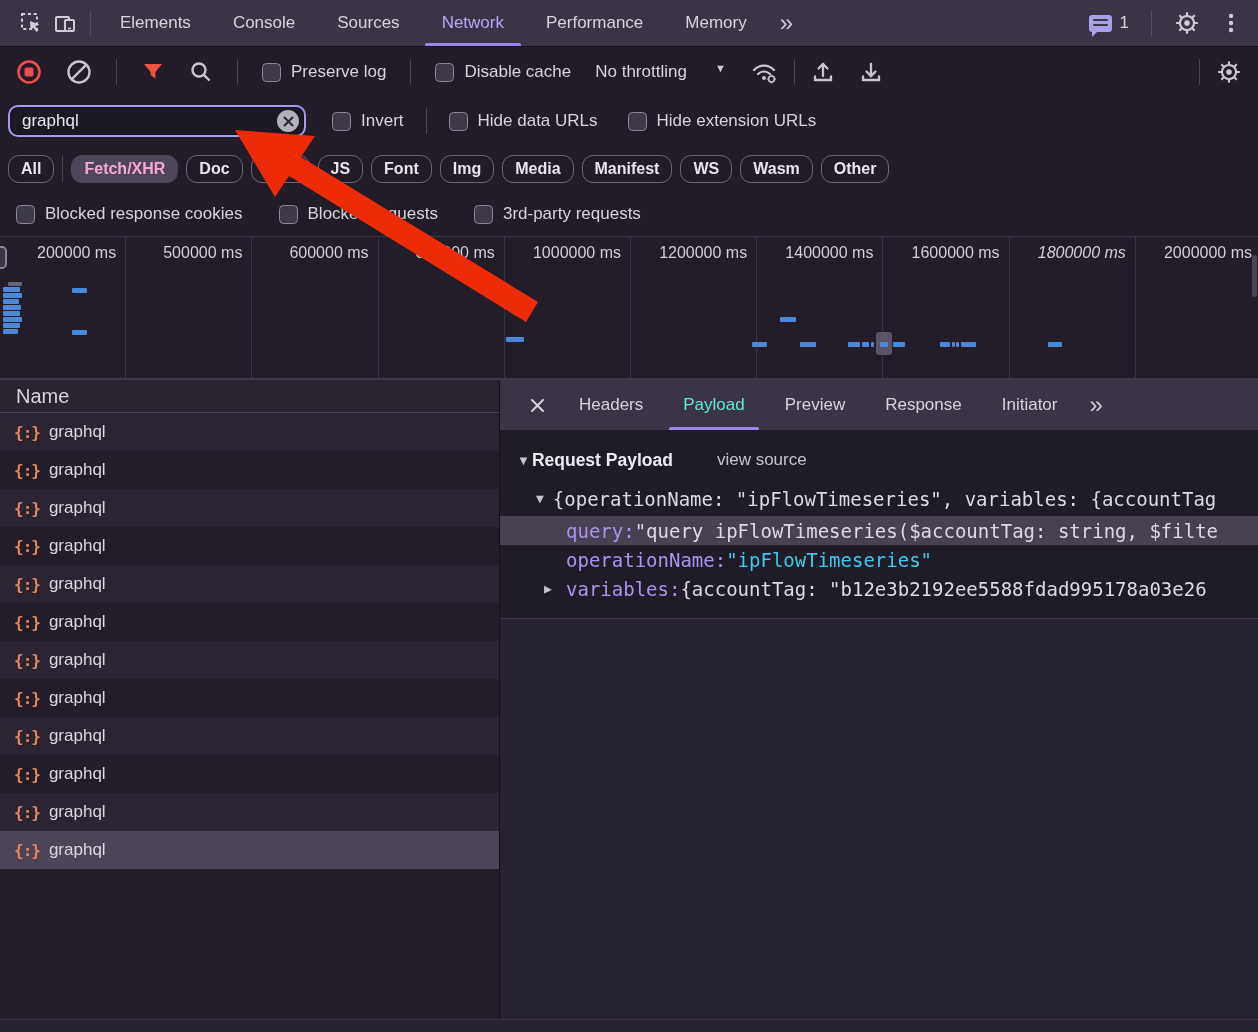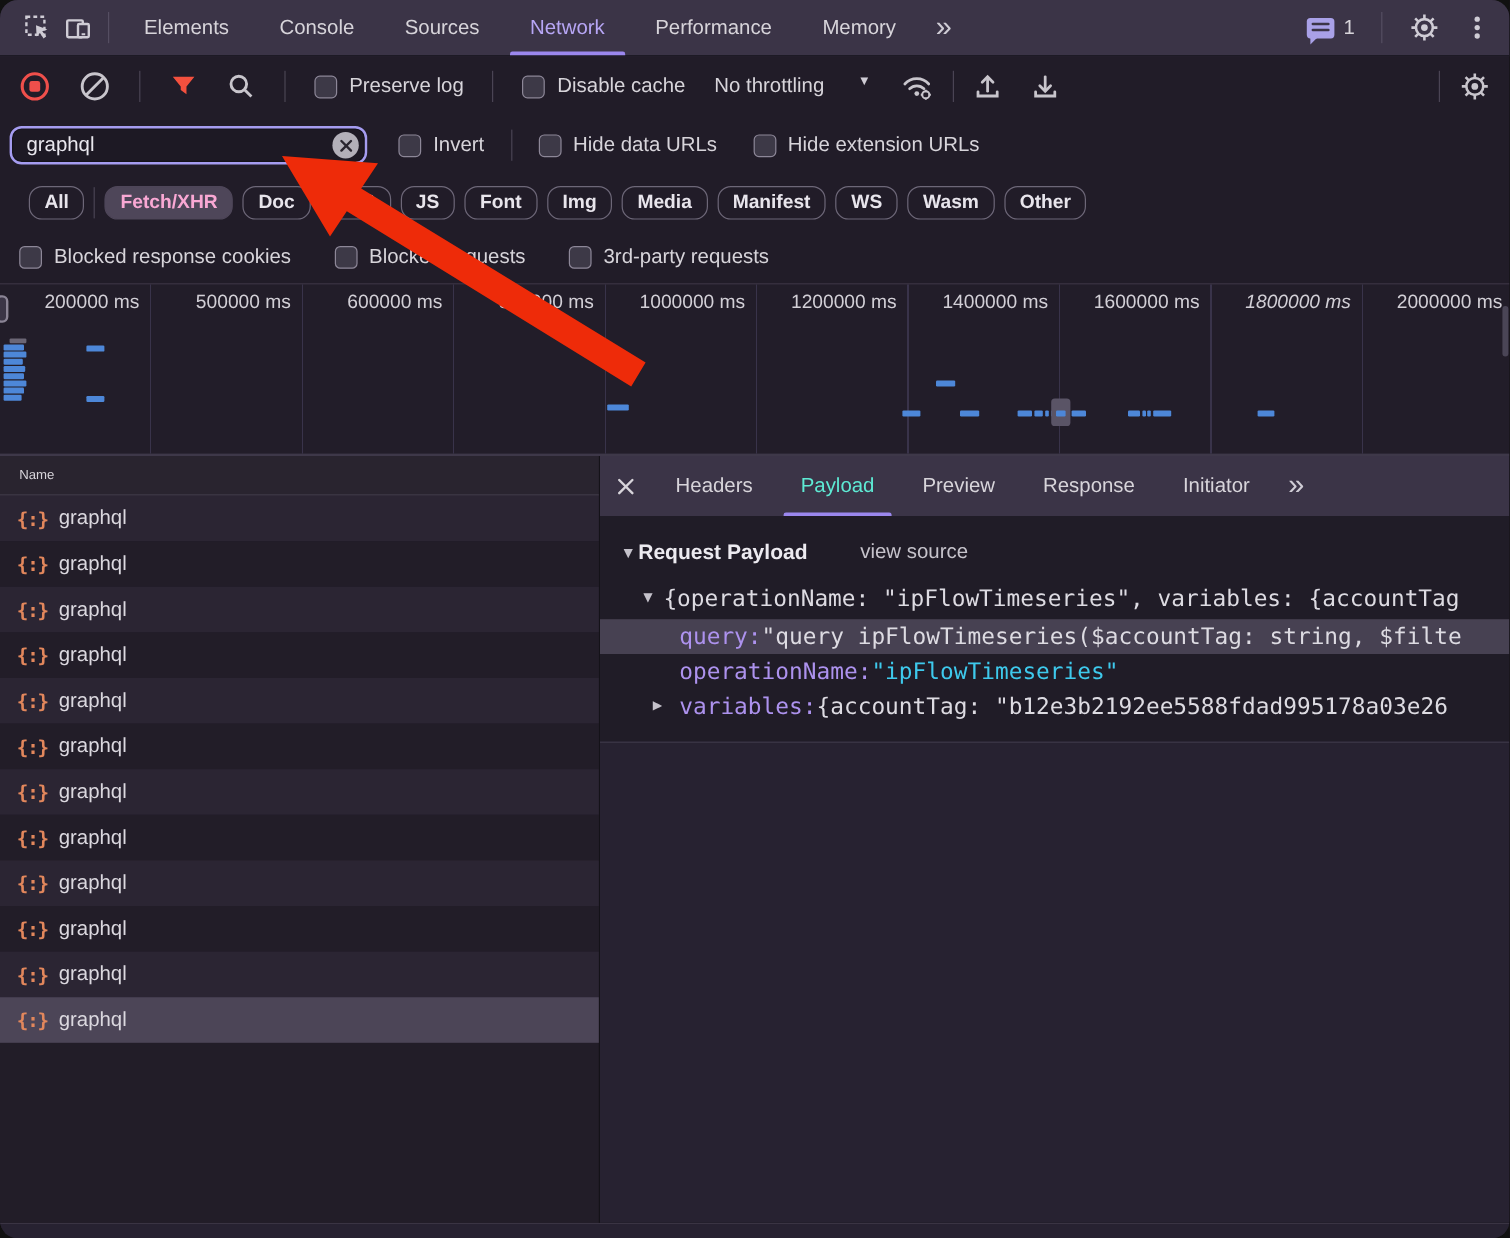--- a/index.html
+++ b/index.html
@@ -7,7 +7,7 @@
   #app {
     position:relative; width:1258px; height:1032px; overflow:hidden;
     background:#211c28; font-family:"Liberation Sans", sans-serif;
-    color:#d7d4da;border-radius:15px; -webkit-font-smoothing:antialiased;
+    color:#d7d4da; -webkit-font-smoothing:antialiased;
   }
   .divider { width:1px; height:26px; background:#4a4454; flex:0 0 1px; }
   

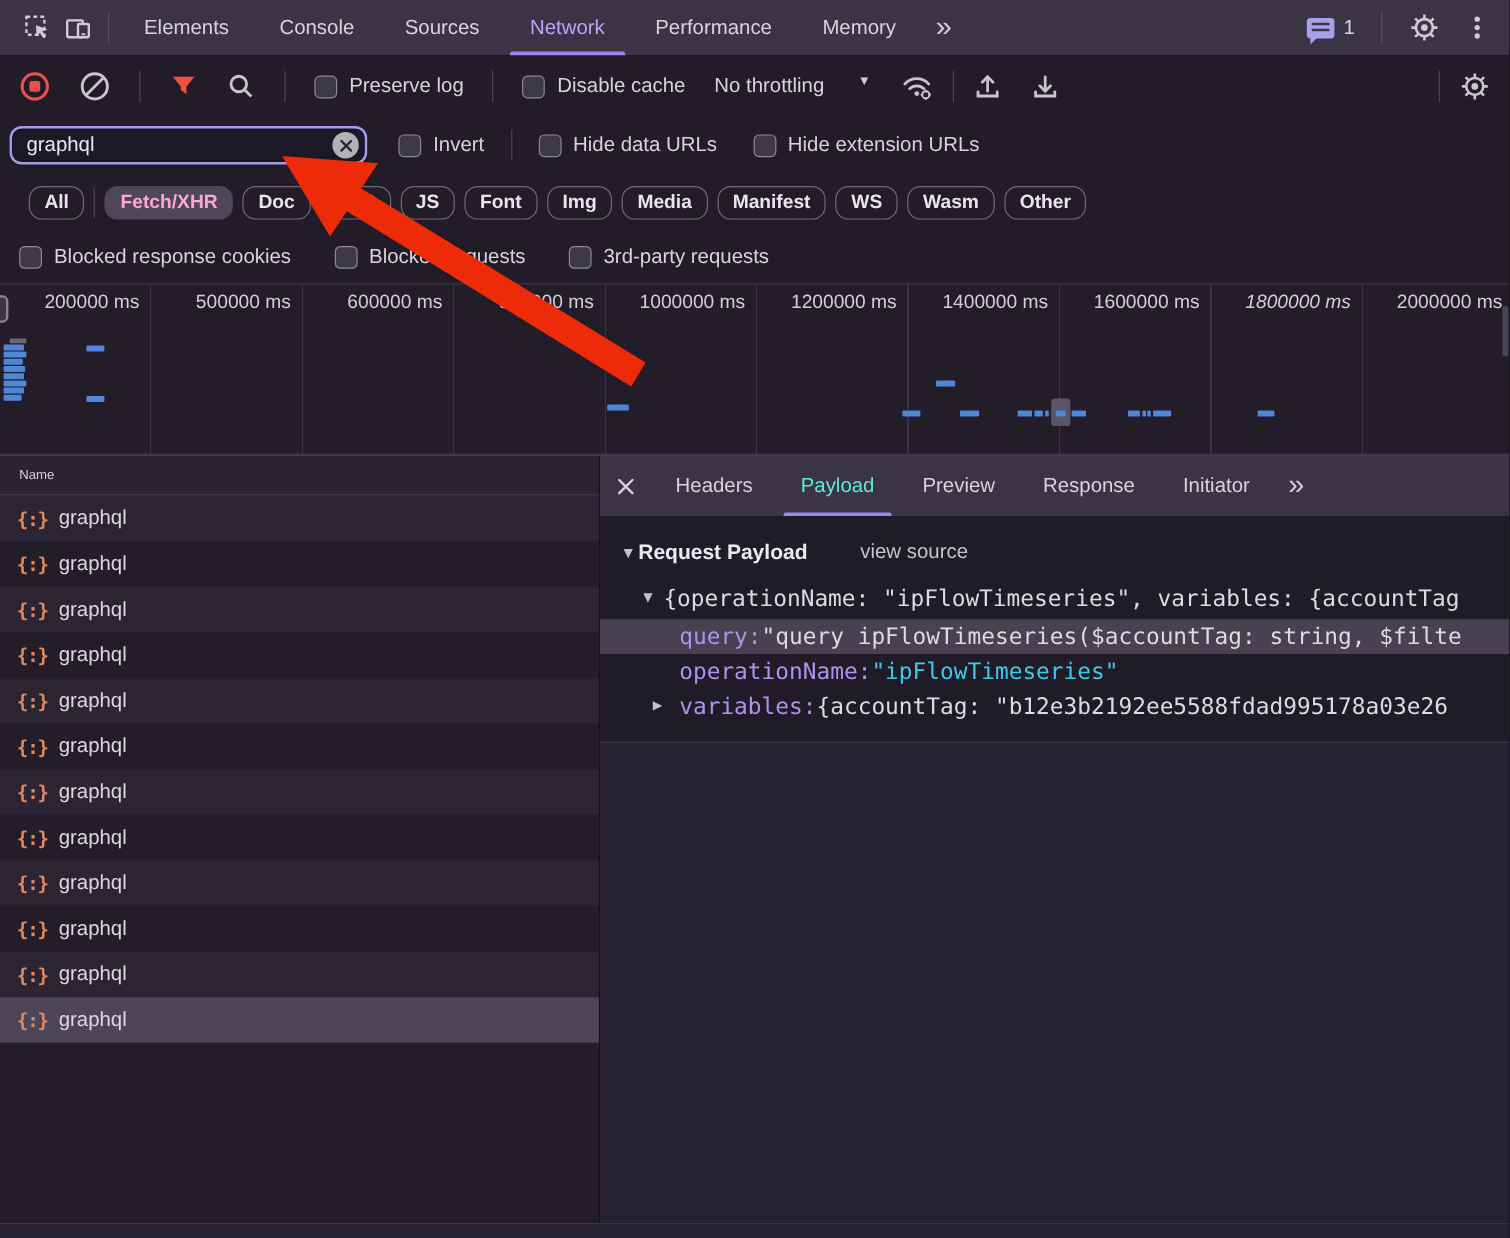--- a/index.html
+++ b/index.html
@@ -42,7 +42,7 @@
   .clear-btn { position:absolute; right:5px; top:50%; transform:translateY(-50%); width:22px; height:22px; border-radius:50%;
                background:#b3b0b9; display:flex; align-items:center; justify-content:center; }
   
-  #pillsrow { height:47px; display:flex; align-items:center; padding:0 8px; gap:8px;margin-left:16px; }
+  #pillsrow { height:47px; display:flex; align-items:center; padding:0 8px; gap:8px; }
   .pill { border:1.5px solid #6d6778; border-radius:11px; padding:4px 12px; font-size:16px; font-weight:600; color:#e8e5ec; white-space:nowrap; }
   .pill.selected { background:#4e4659; border-color:#4e4659; color:#f9a8d4; }
   

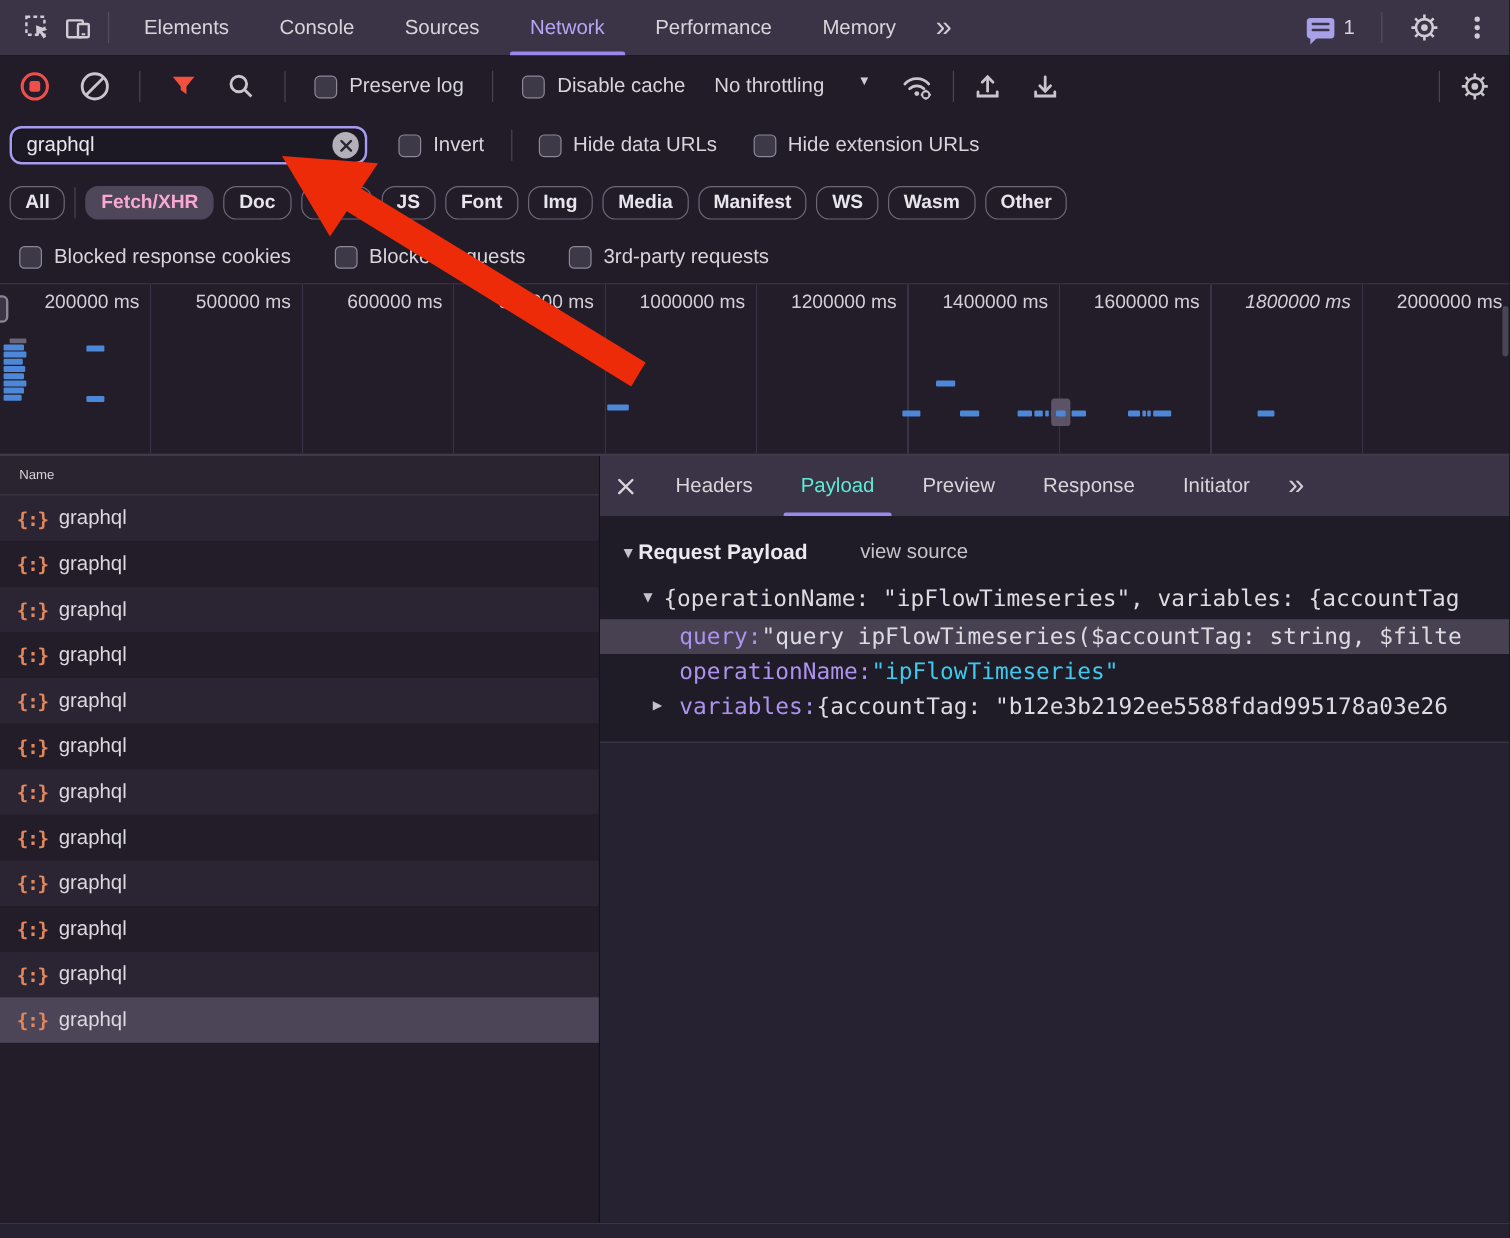--- a/index.html
+++ b/index.html
@@ -60,7 +60,7 @@
   
   #split { display:flex; height:639px; }
   #left { width:500px; flex:0 0 500px; border-right:1px solid #141218; display:flex; flex-direction:column; background:#221d28; }
-  #name-header { height:33px; background:#29242f; border-bottom:1px solid #453f4e; display:flex; align-items:center; padding:0 16px; font-size:11px; }
+  #name-header { height:33px; background:#29242f; border-bottom:1px solid #453f4e; display:flex; align-items:center; padding:0 16px; font-size:20px; }
   .req-row { height:38px; display:flex; align-items:center; padding:0 14px; gap:9px; font-size:17px; color:#dbd8df; }
   .req-row.odd { background:#2b2533; }
   .req-row.even { background:#221d28; }

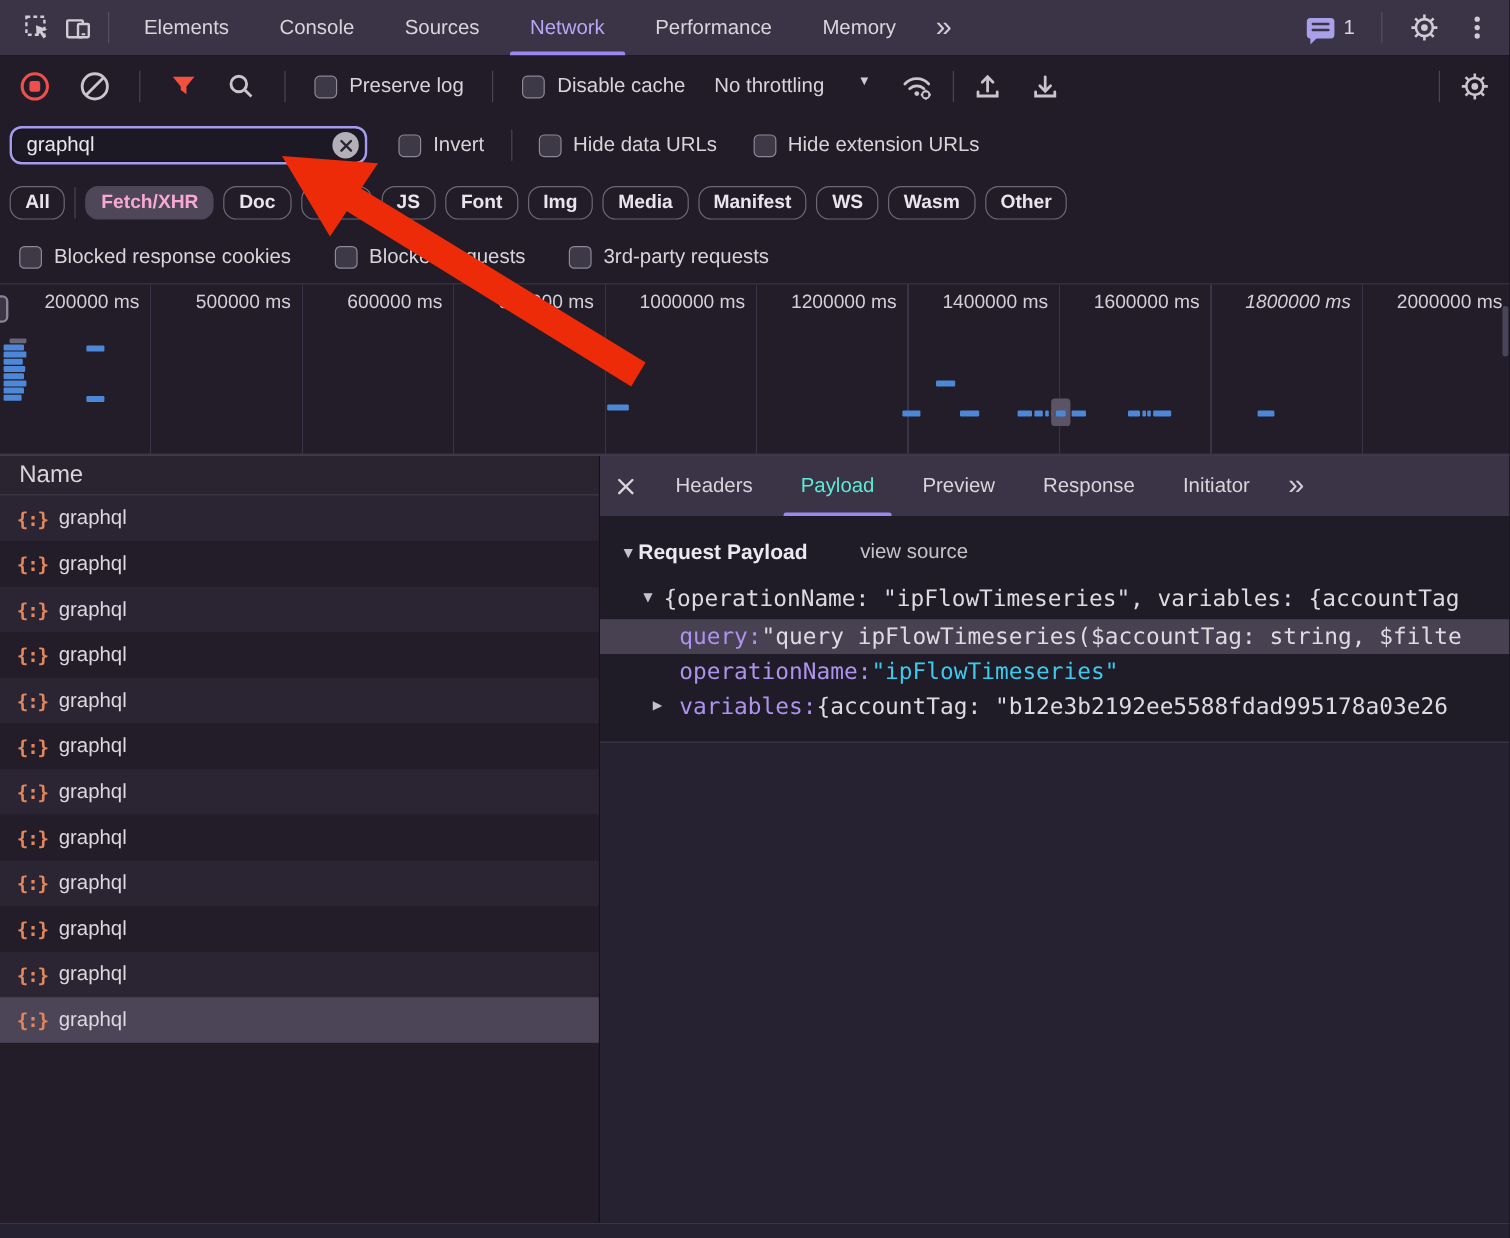--- a/index.html
+++ b/index.html
@@ -67,7 +67,7 @@
   .req-row.selected { background:#4c4557; }
   .brace-ic { font-family:"DejaVu Sans Mono", monospace; font-size:16px; font-weight:bold; color:#e2875c; letter-spacing:-1px; }
   #right { flex:1 1 auto; display:flex; flex-direction:column; overflow:hidden; background:#201c27; }
-  #dtabbar { height:50px; background:#3b3447; display:flex; align-items:stretch; padding-left:0; flex:0 0 50px; }
+  #dtabbar { height:50px; background:#3b3447; display:flex; align-items:stretch; padding-left:16px; flex:0 0 50px; }
   #dtabbar .xwrap { display:flex; align-items:center; padding:0 14px; }
   .dtab { position:relative; display:flex; align-items:center; padding:0 20px; font-size:17px; color:#d7d4da; }
   .dtab.selected { color:#5eead4; }

